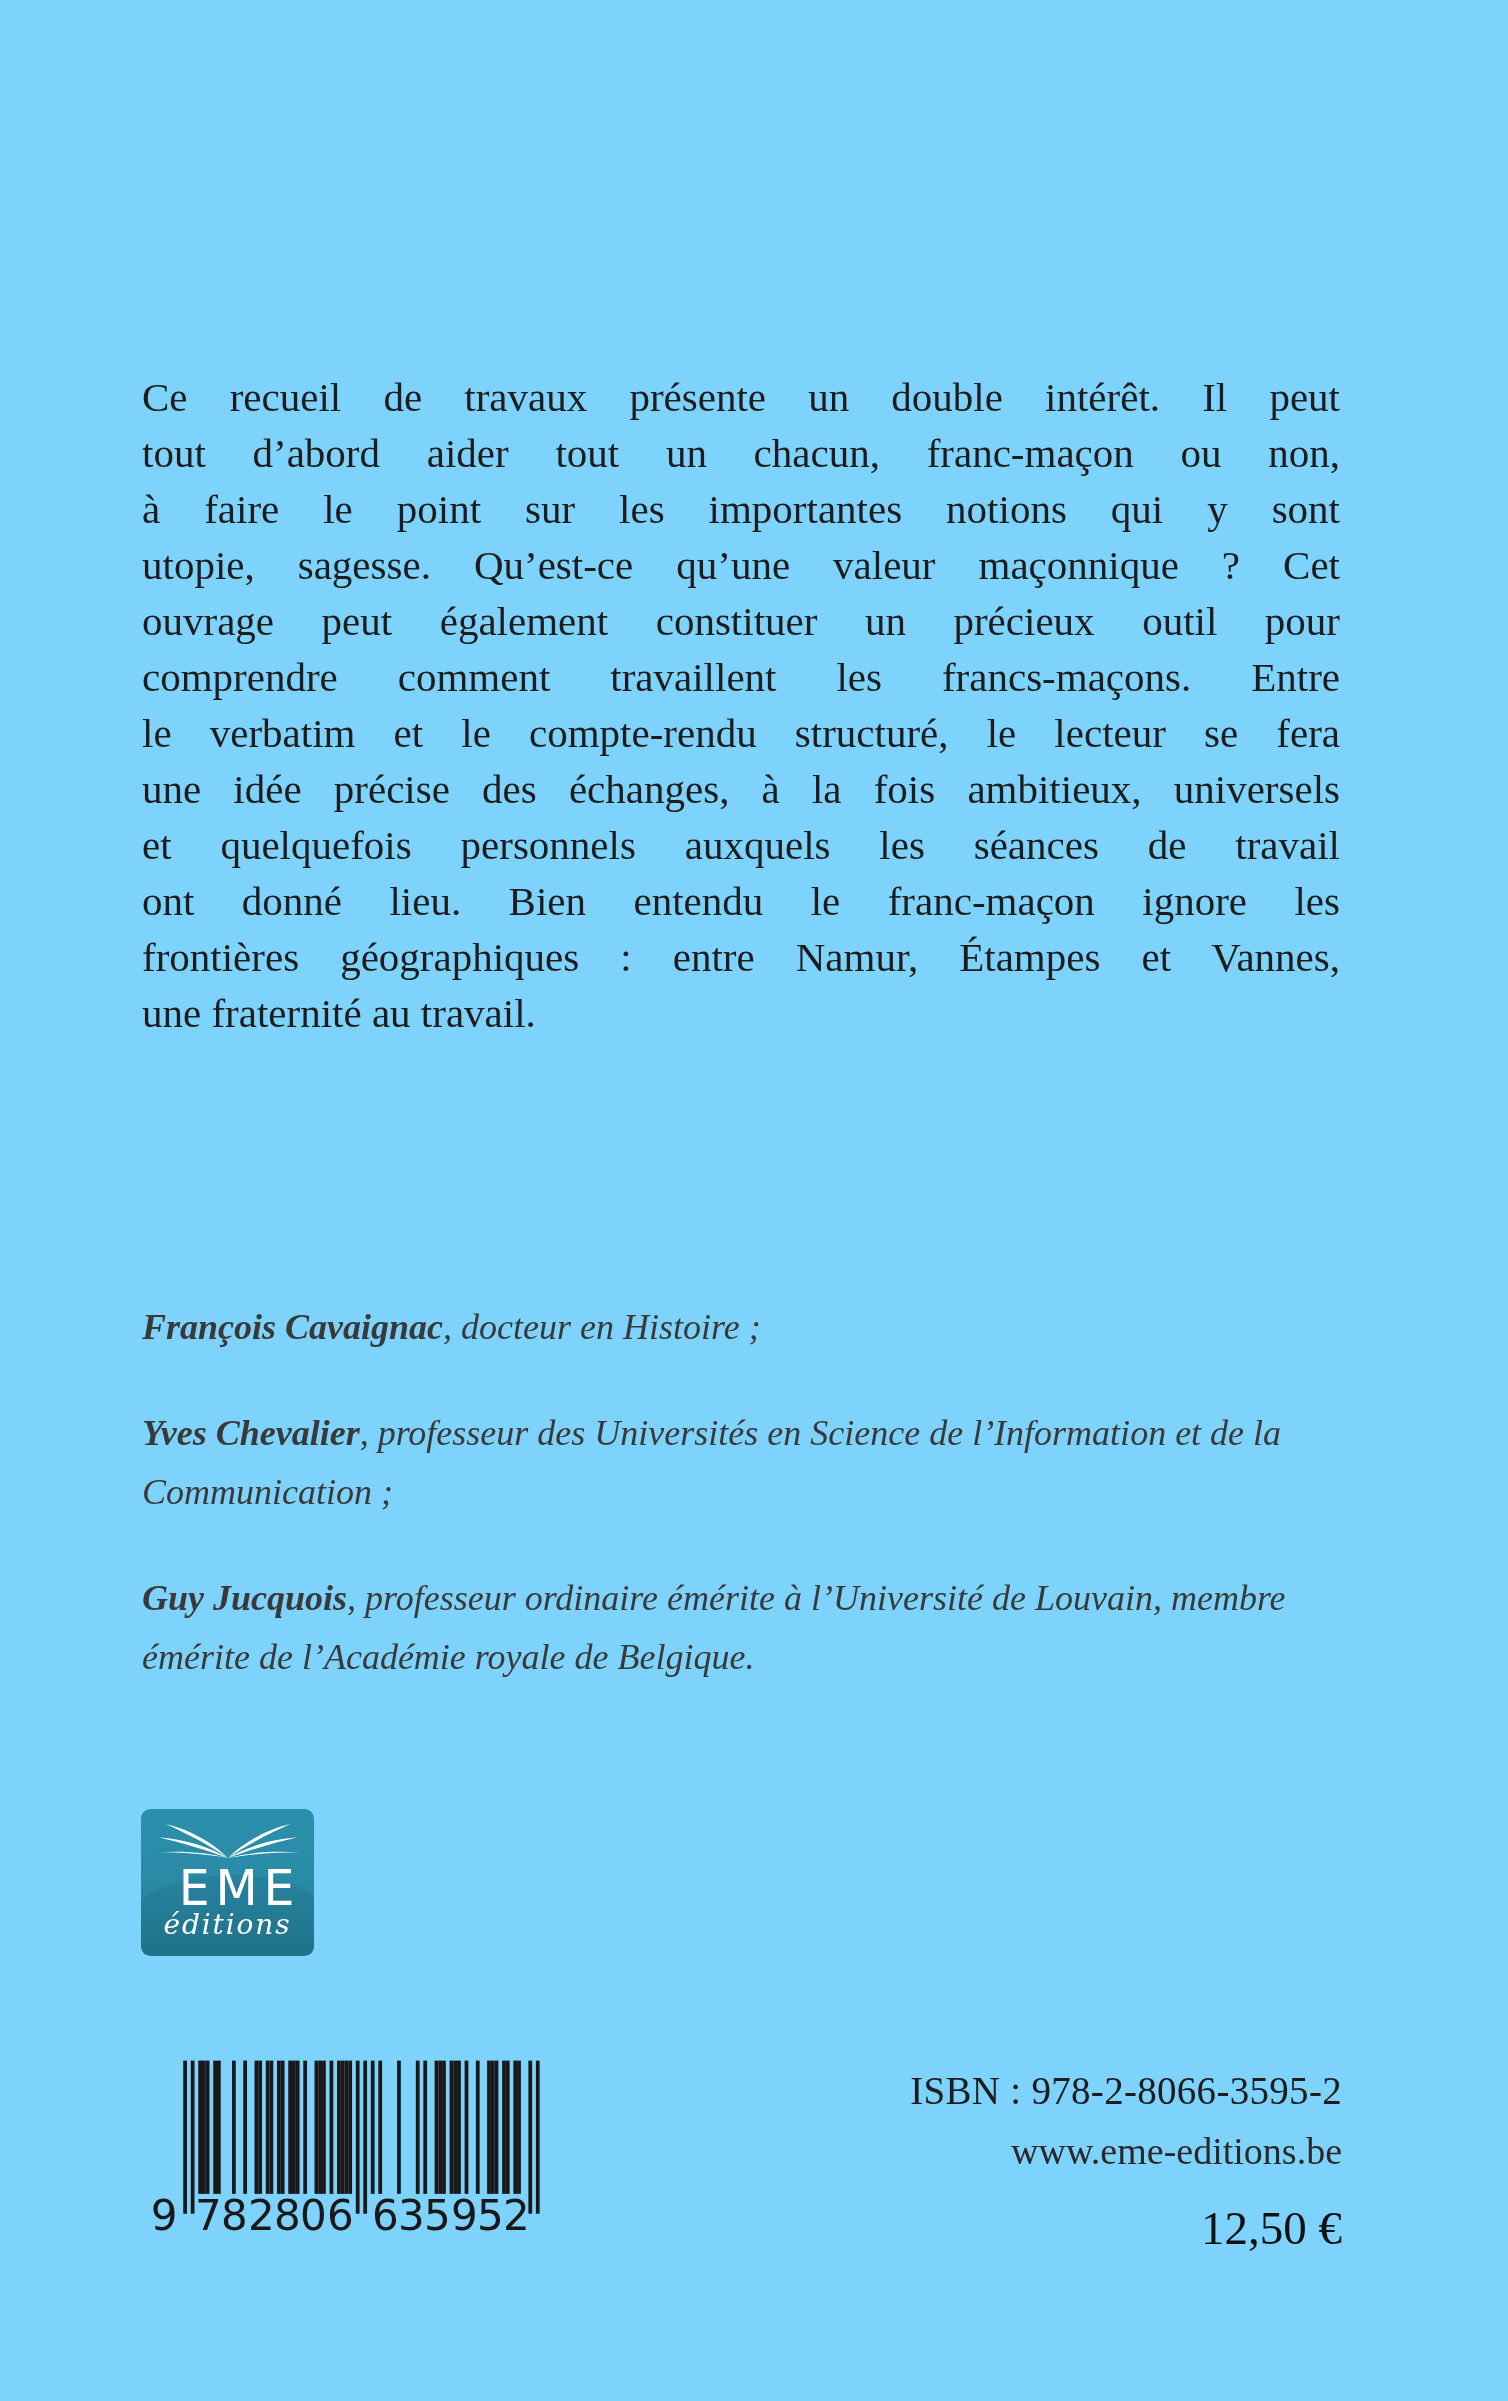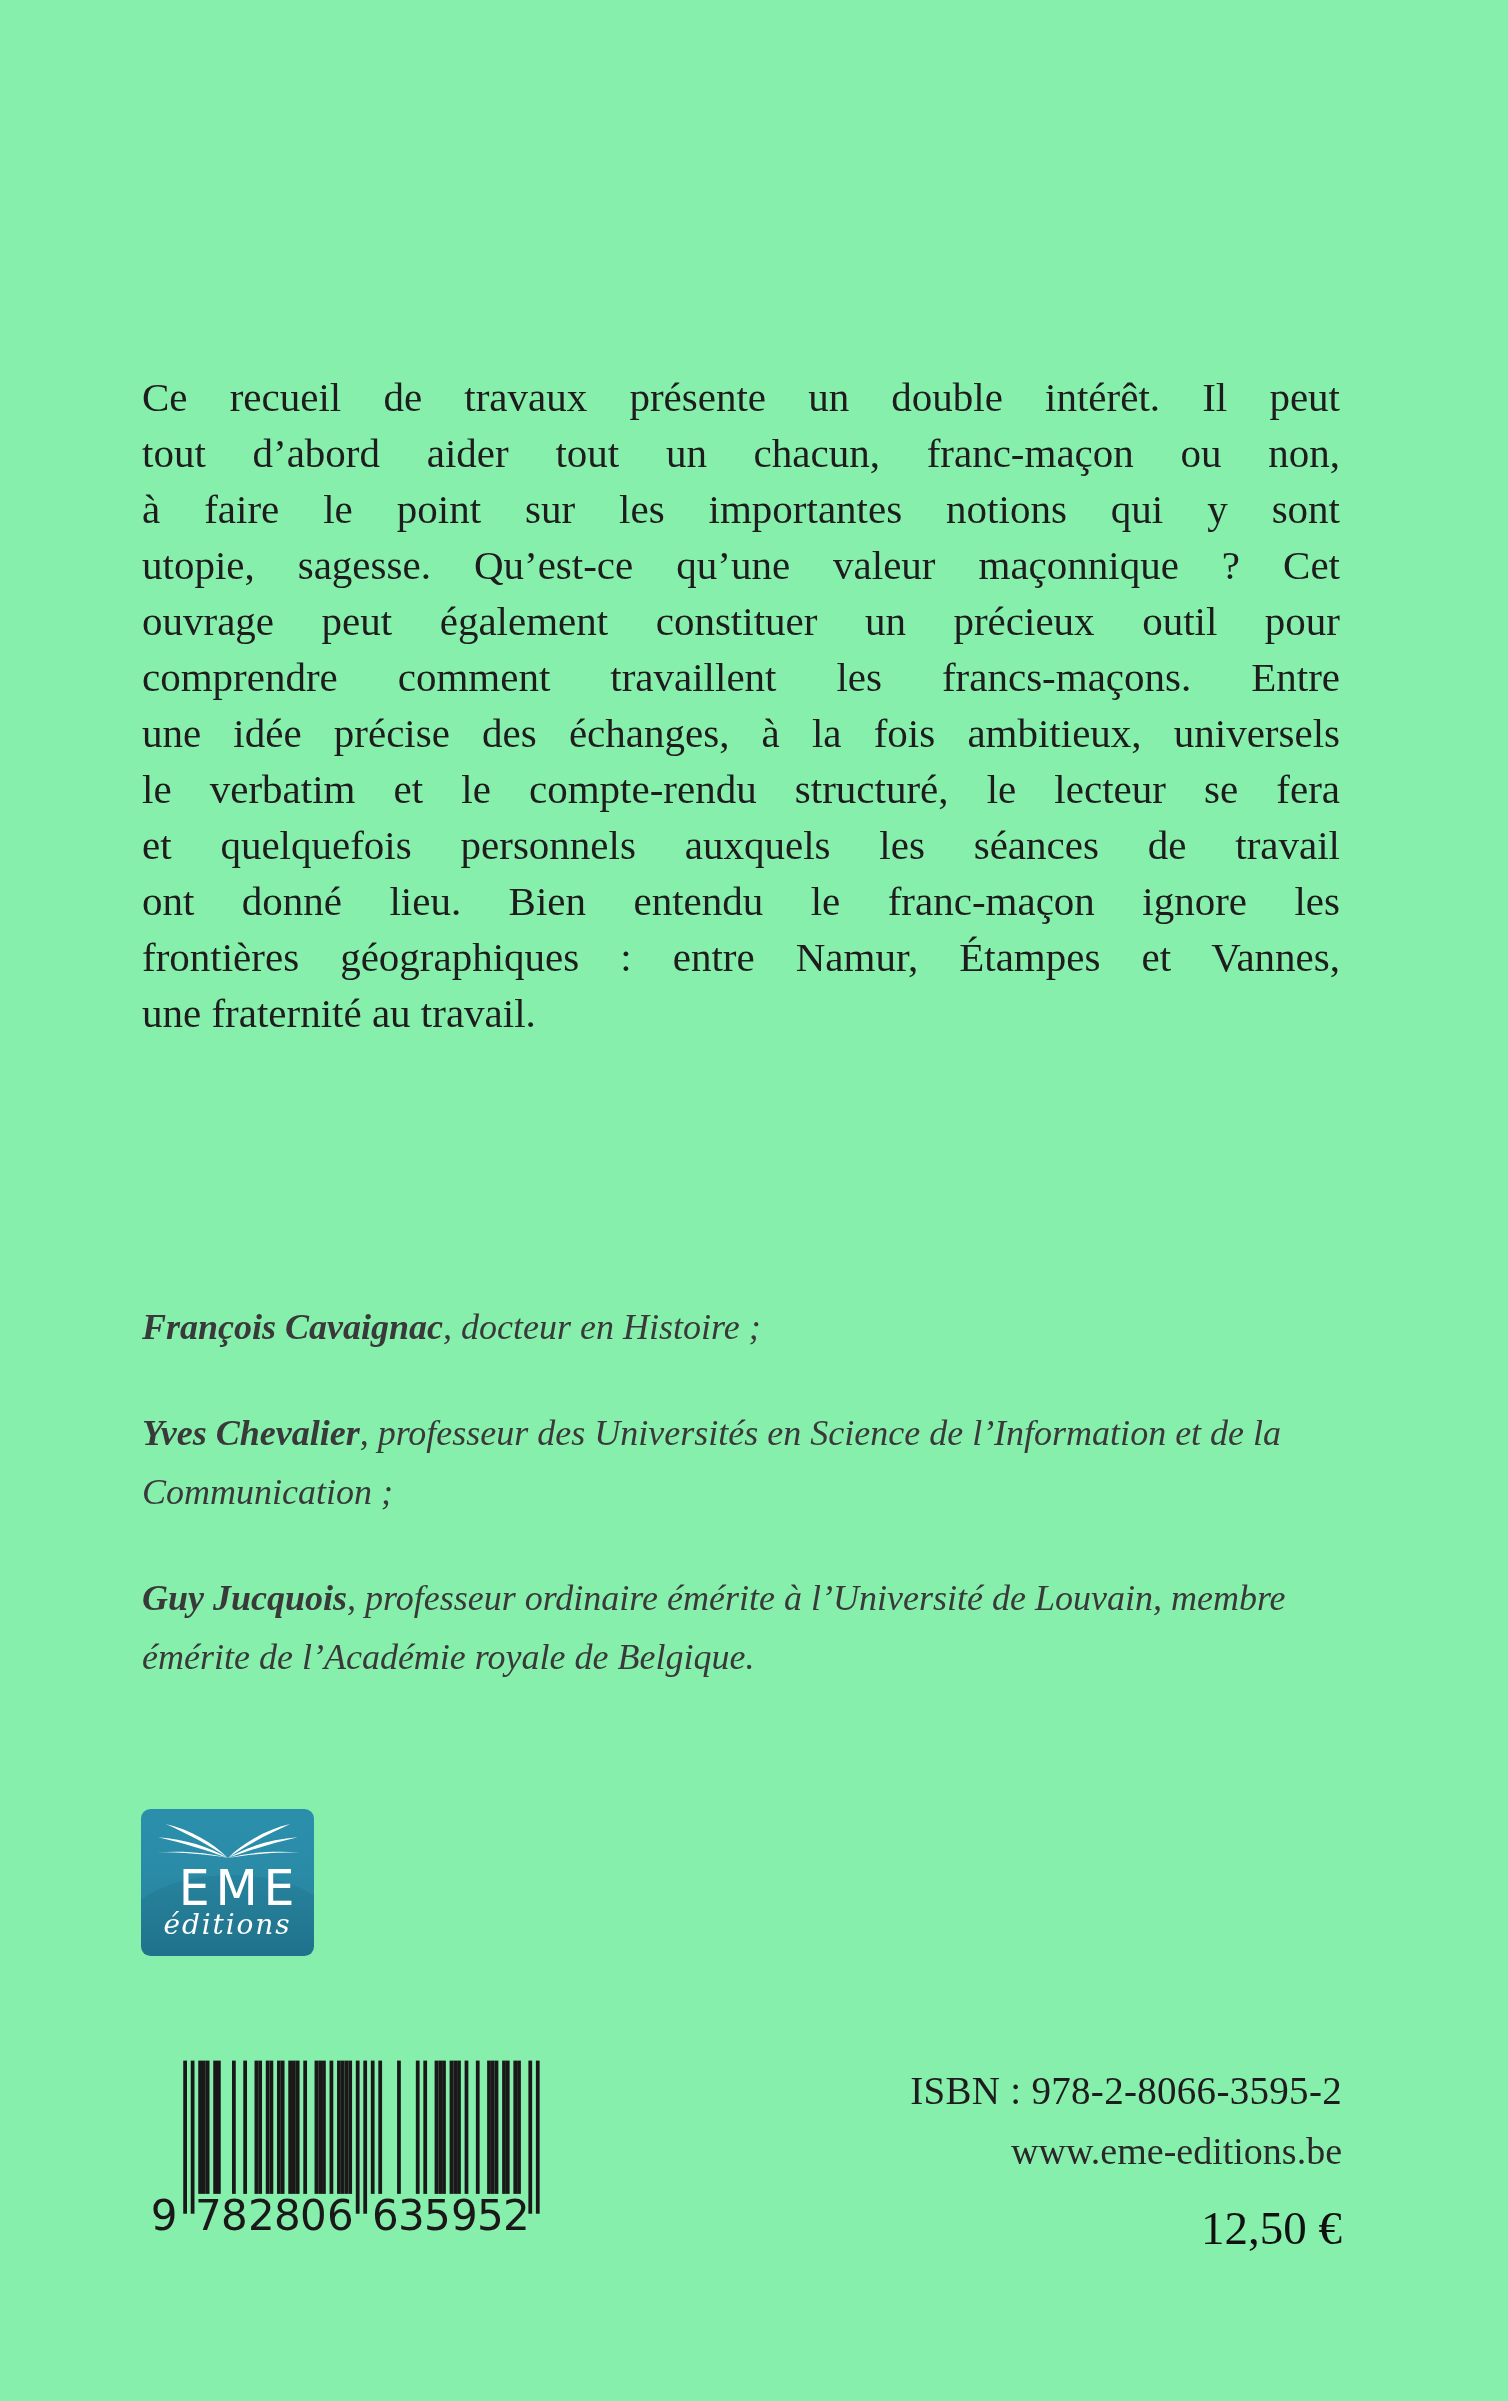--- a/index.html
+++ b/index.html
@@ -4,7 +4,7 @@
 <style>
   html, body { margin: 0; padding: 0; background: #ffffff; }
   body { width: 1508px; height: 2402px; position: relative; overflow: hidden; }
-  .page { position: absolute; left: 0; top: 0; width: 1508px; height: 2402px; background: #86efac; }
+  .page { position: absolute; left: 0; top: 0; width: 1508px; height: 2402px; background: #7dd3fc; }
 
   .blurb { position: absolute; left: 142px; top: 369px; width: 1198px;
            font-family: "Liberation Serif", "DejaVu Serif", serif; font-size: 41px; line-height: 56px;

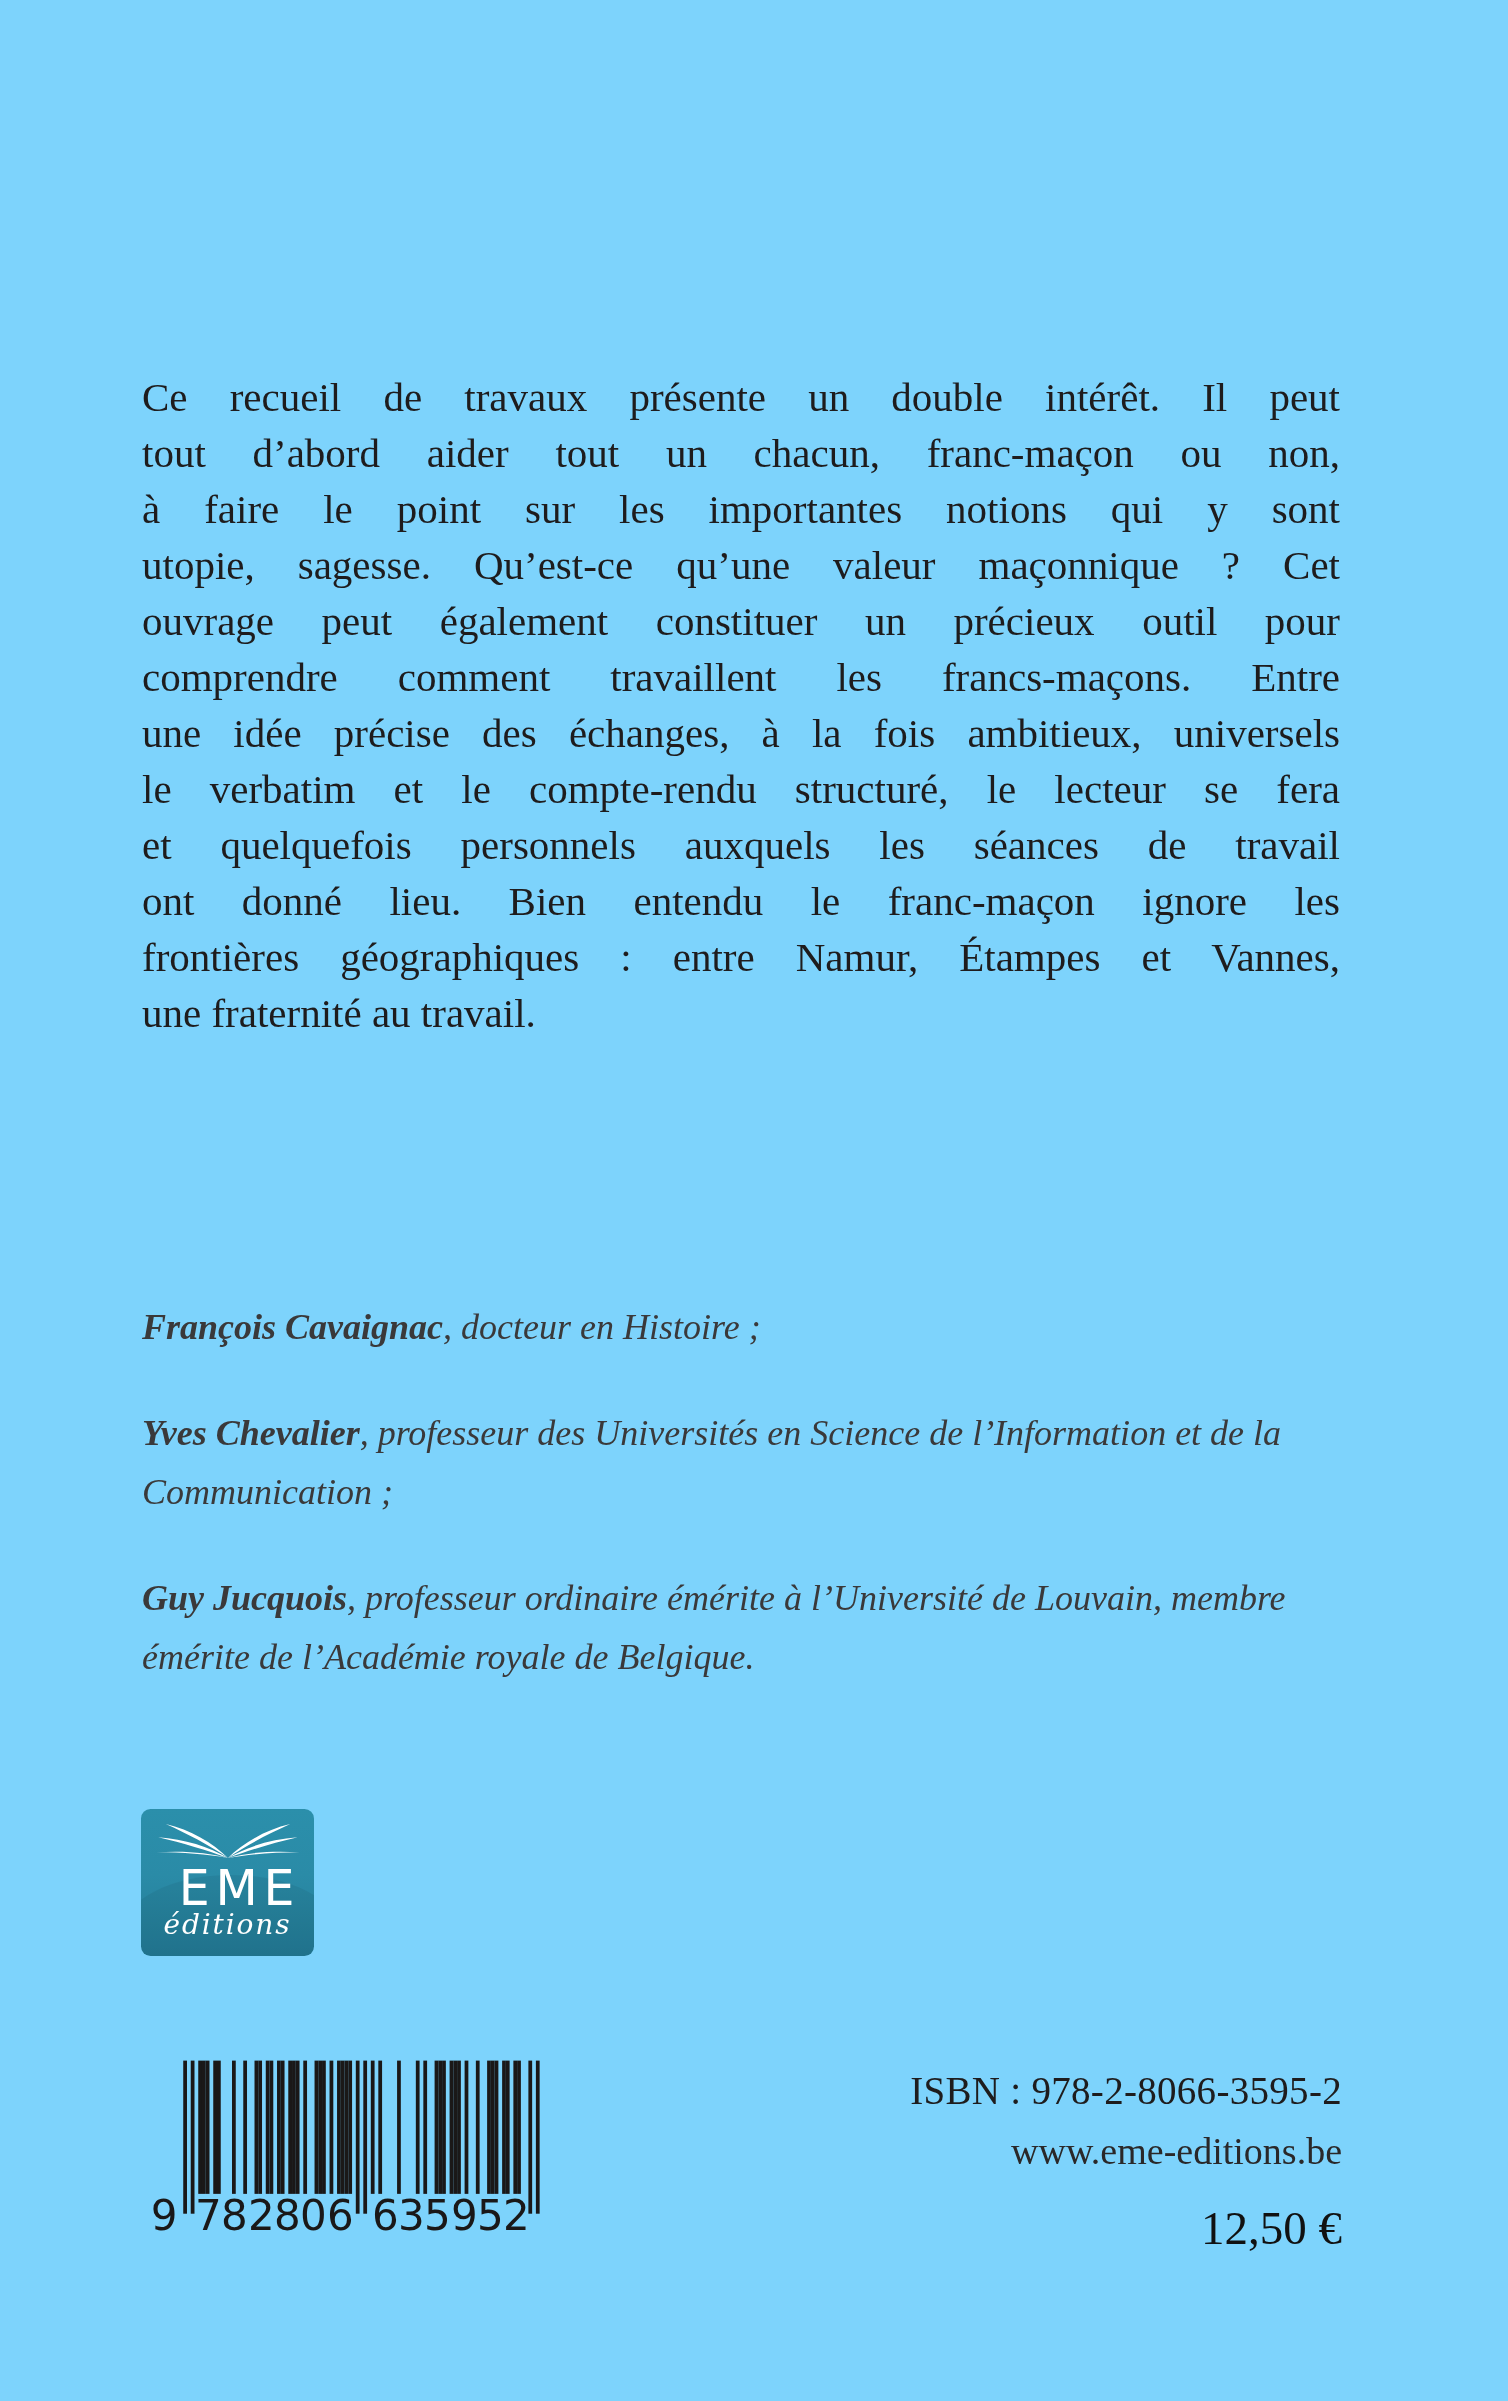--- a/index.html
+++ b/index.html
@@ -55,8 +55,8 @@
     <span class="line">utopie, sagesse. Qu’est-ce qu’une valeur maçonnique ? Cet</span>
     <span class="line">ouvrage peut également constituer un précieux outil pour</span>
     <span class="line">comprendre comment travaillent les francs-maçons. Entre</span>
+    <span class="line">le verbatim et le compte-rendu structuré, le lecteur se fera</span>
     <span class="line">une idée précise des échanges, à la fois ambitieux, universels</span>
-    <span class="line">le verbatim et le compte-rendu structuré, le lecteur se fera</span>
     <span class="line">et quelquefois personnels auxquels les séances de travail</span>
     <span class="line">ont donné lieu. Bien entendu le franc-maçon ignore les</span>
     <span class="line">frontières géographiques : entre Namur, Étampes et Vannes,</span>

